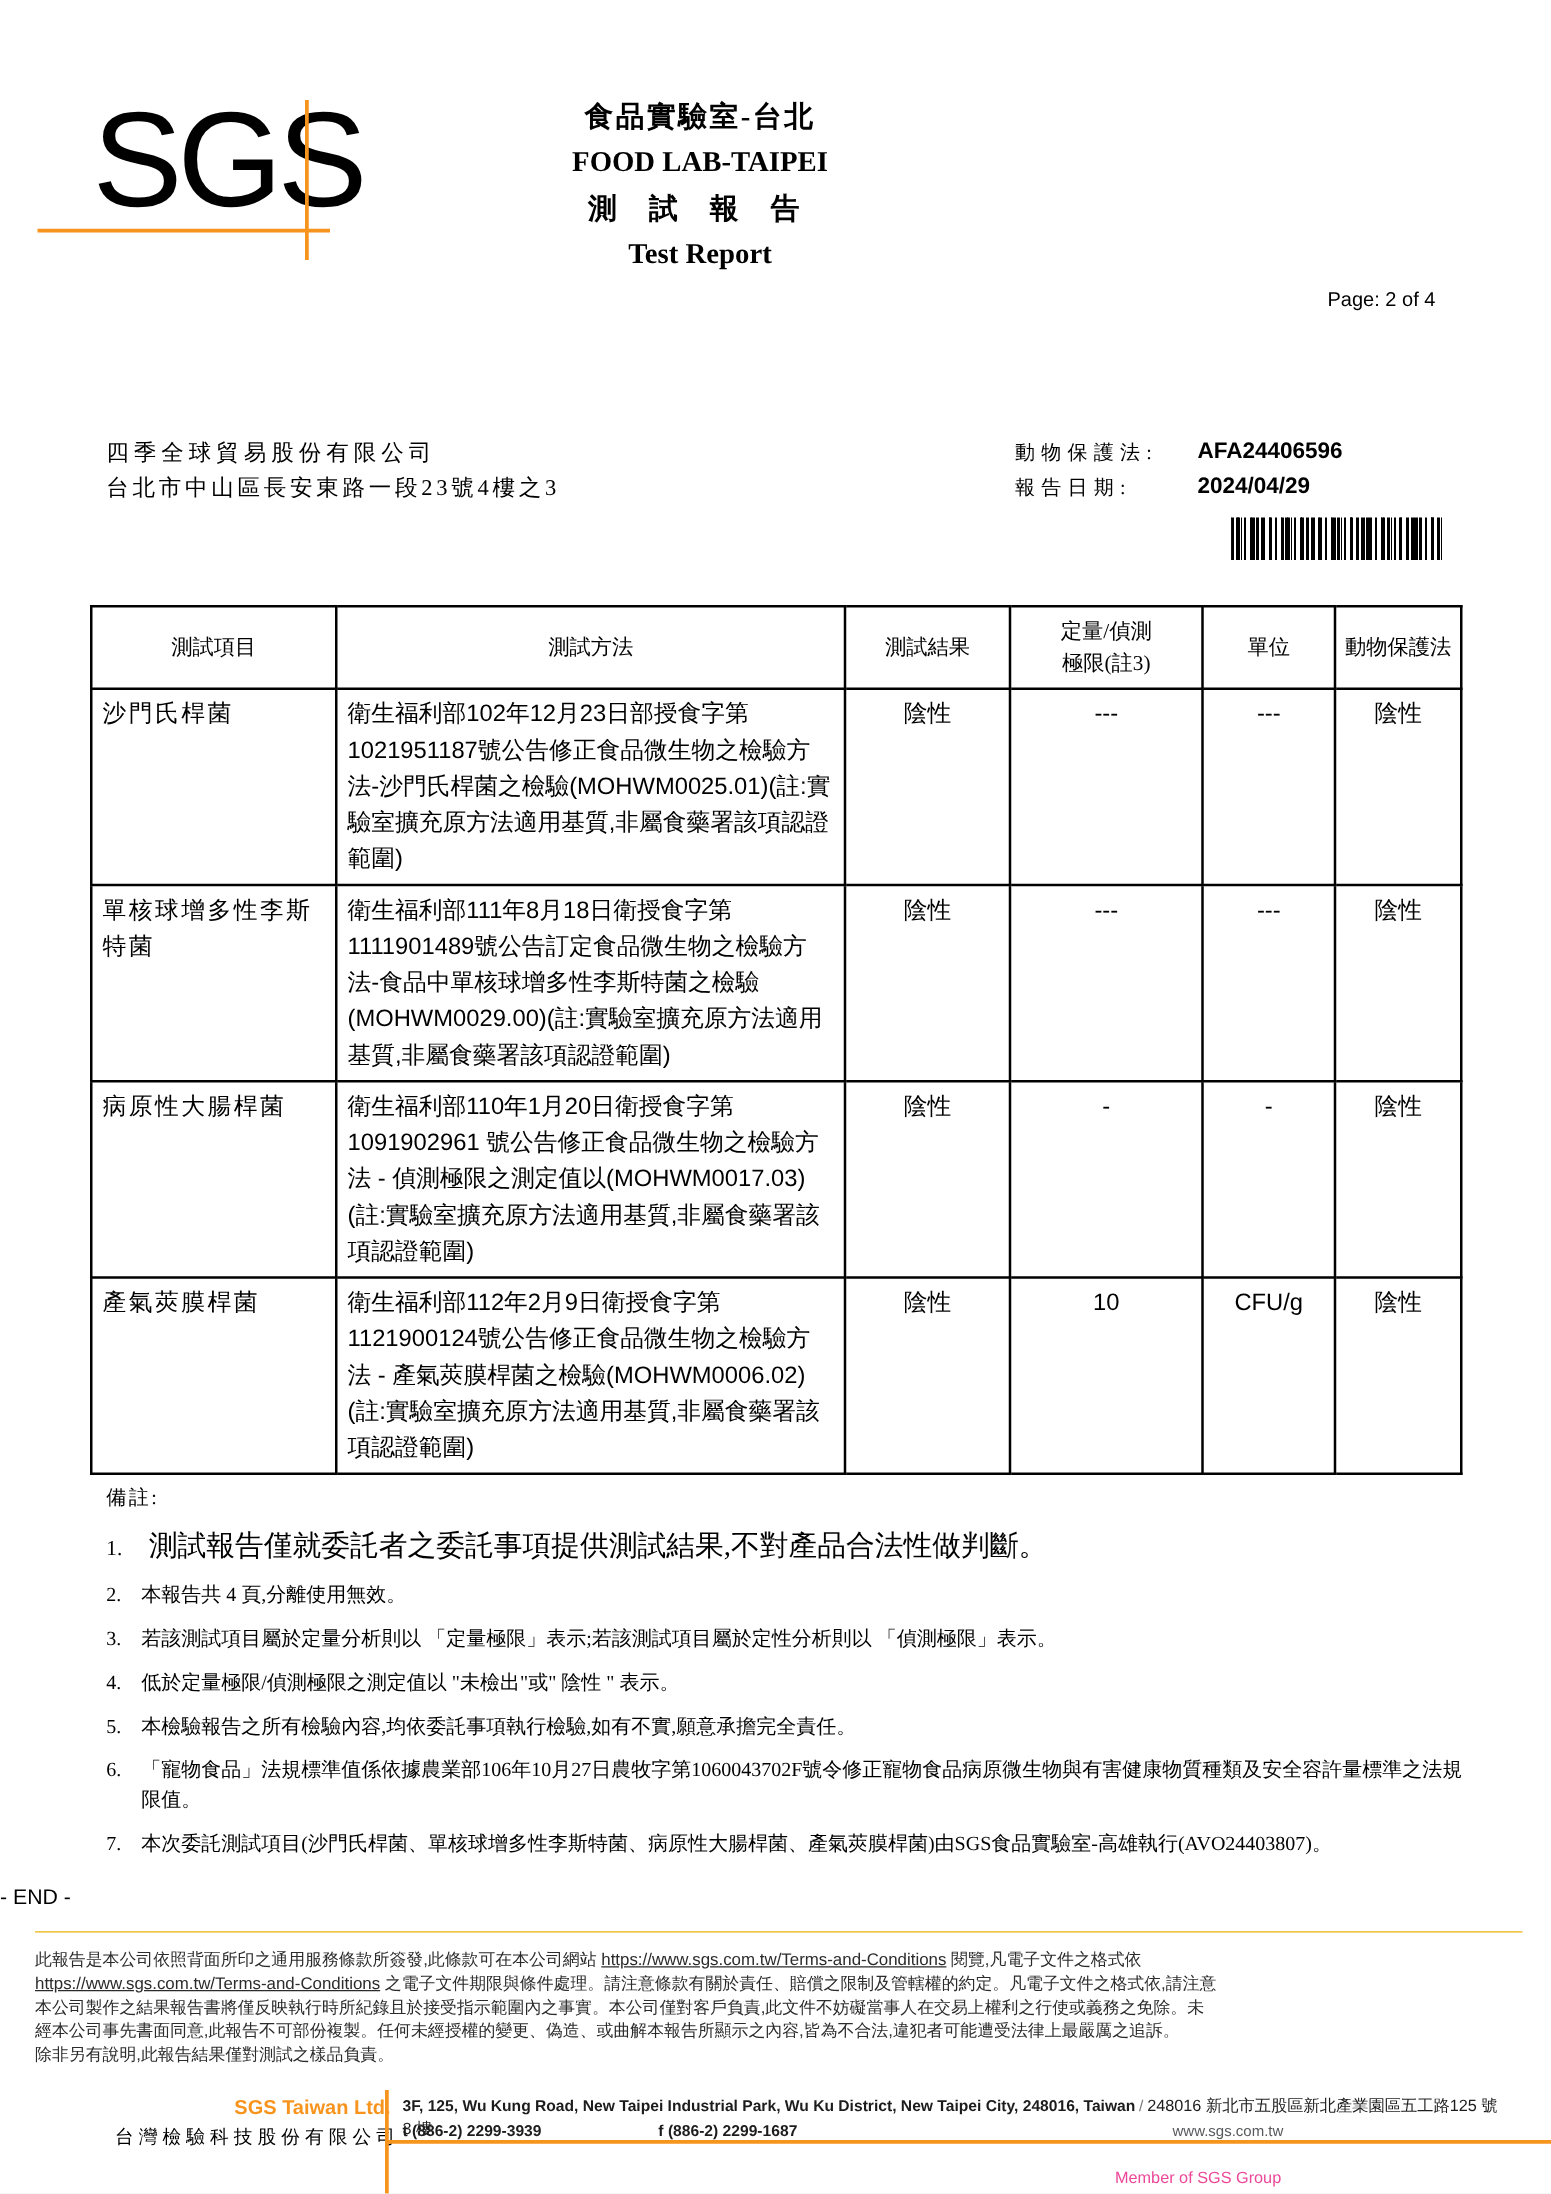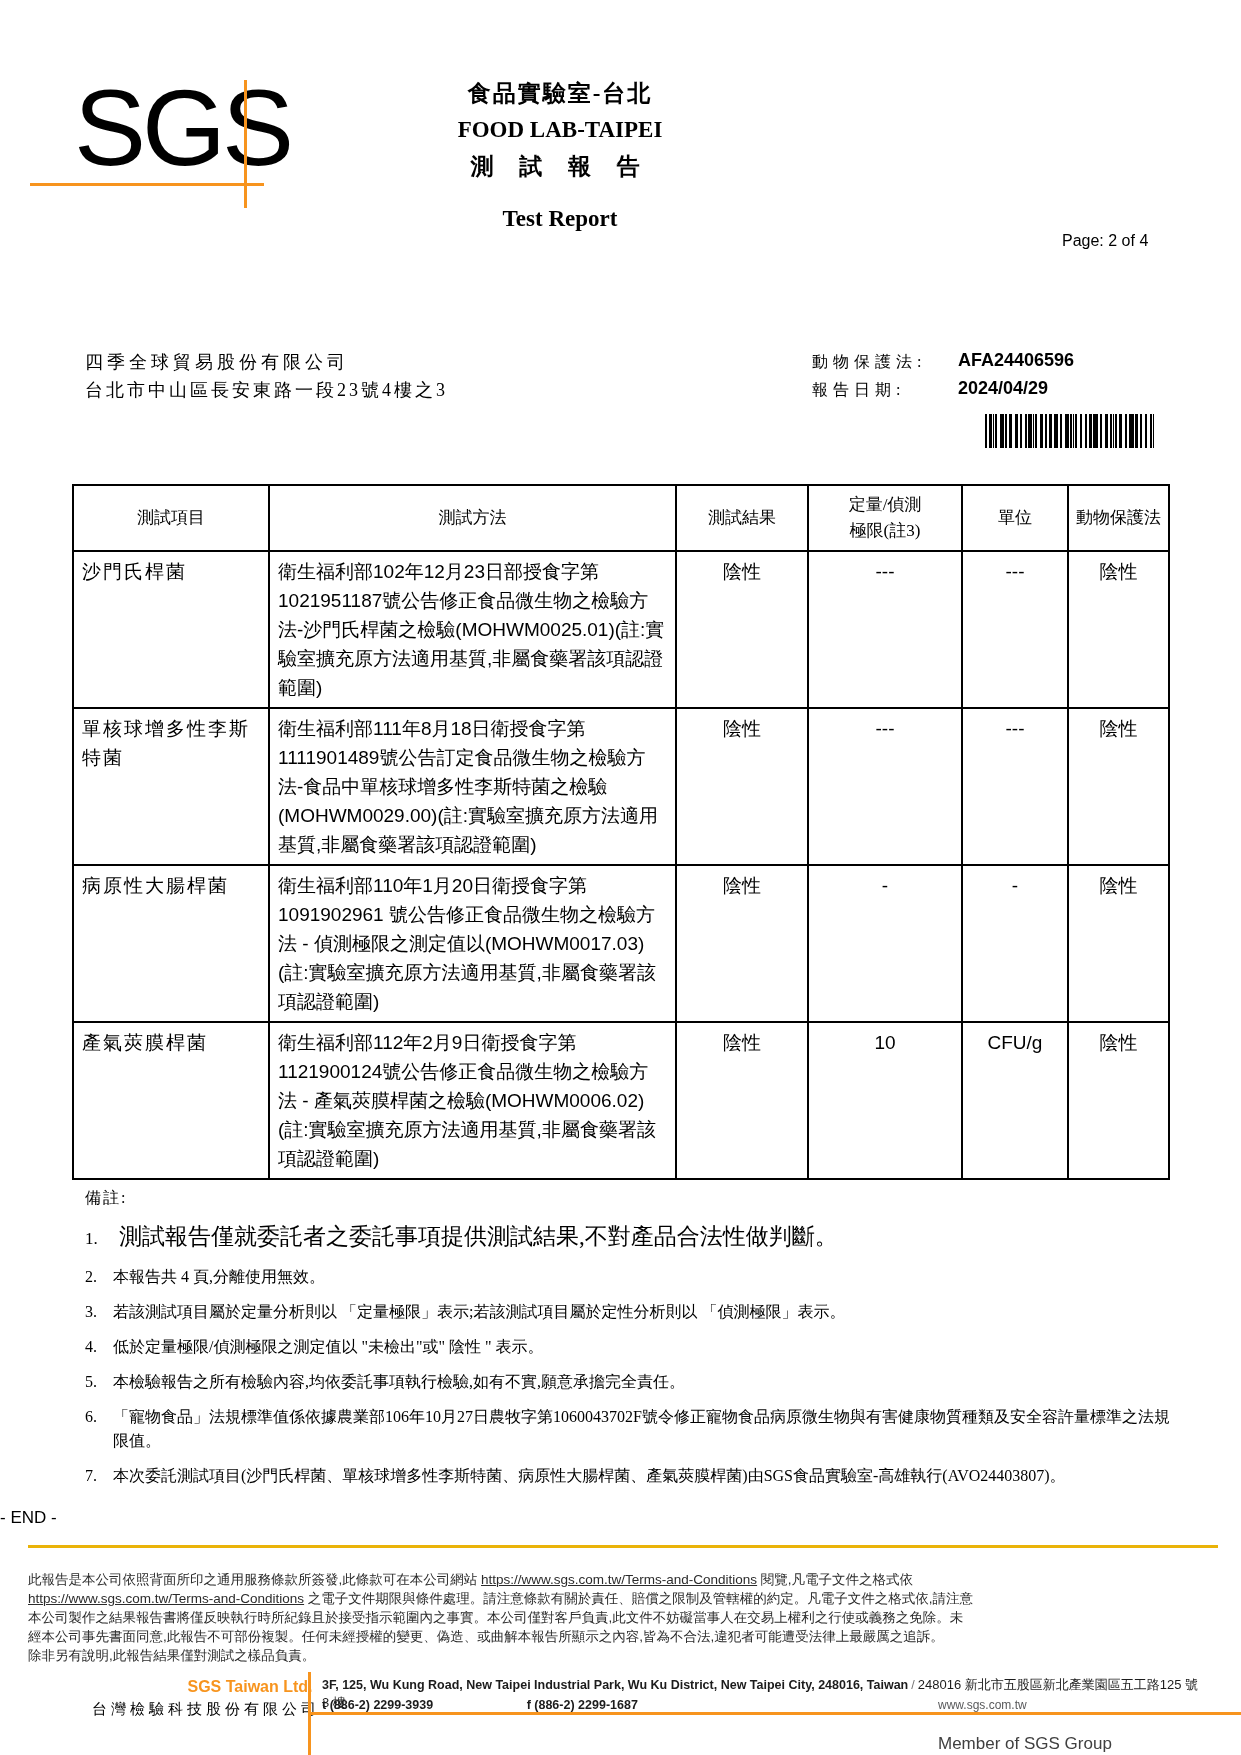--- a/index.html
+++ b/index.html
@@ -23,7 +23,7 @@
   .header-titles div { font-weight:bold; }
   .ht-zh   { font-size:23px; letter-spacing:2px; margin-bottom:8px; }
   .ht-en   { font-size:23px; margin-bottom:8px; }
-  .ht-rzh  { font-size:23px; letter-spacing:10px; margin-bottom:24px; }
+  .ht-rzh  { font-size:23px; letter-spacing:10px; margin-bottom:8px; }
   .ht-ren  { font-size:23px; }
   .page-label { position:absolute; left:1062px; top:232px; font-family:"Liberation Sans","DejaVu Sans",sans-serif; font-size:16px;text-align:center; }
   

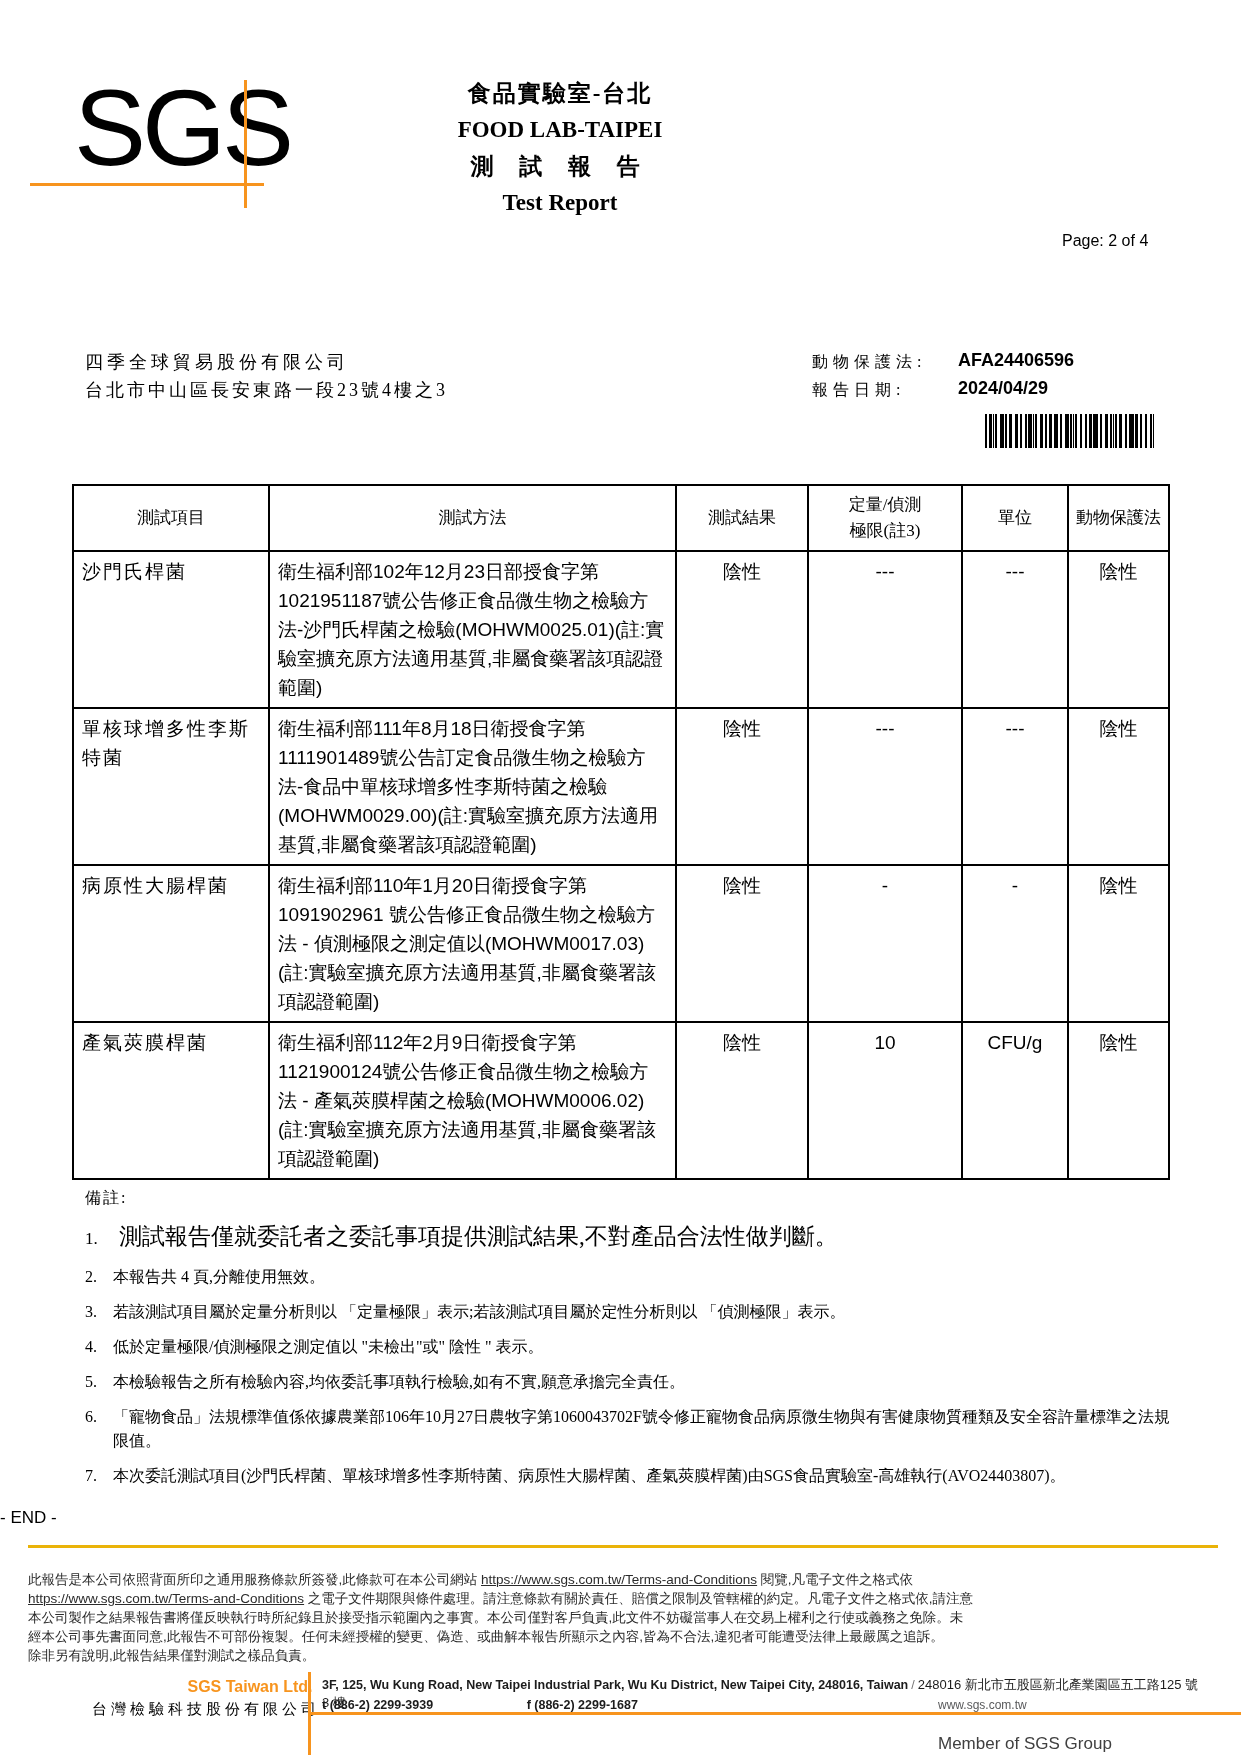--- a/index.html
+++ b/index.html
@@ -70,7 +70,7 @@
     position:absolute; left:28px; top:1545px; width:1190px;
     font-family:"Liberation Sans","DejaVu Sans",sans-serif;
     font-size:13.5px; line-height:19px; color:#2b2b2b;
-    border-top:3px solid #eab308; padding-top:22px;
+    border-top:1px solid #eab308; padding-top:12px;
   }
   .legal a, .legal .url { color:#2b2b2b; text-decoration:underline; }
   

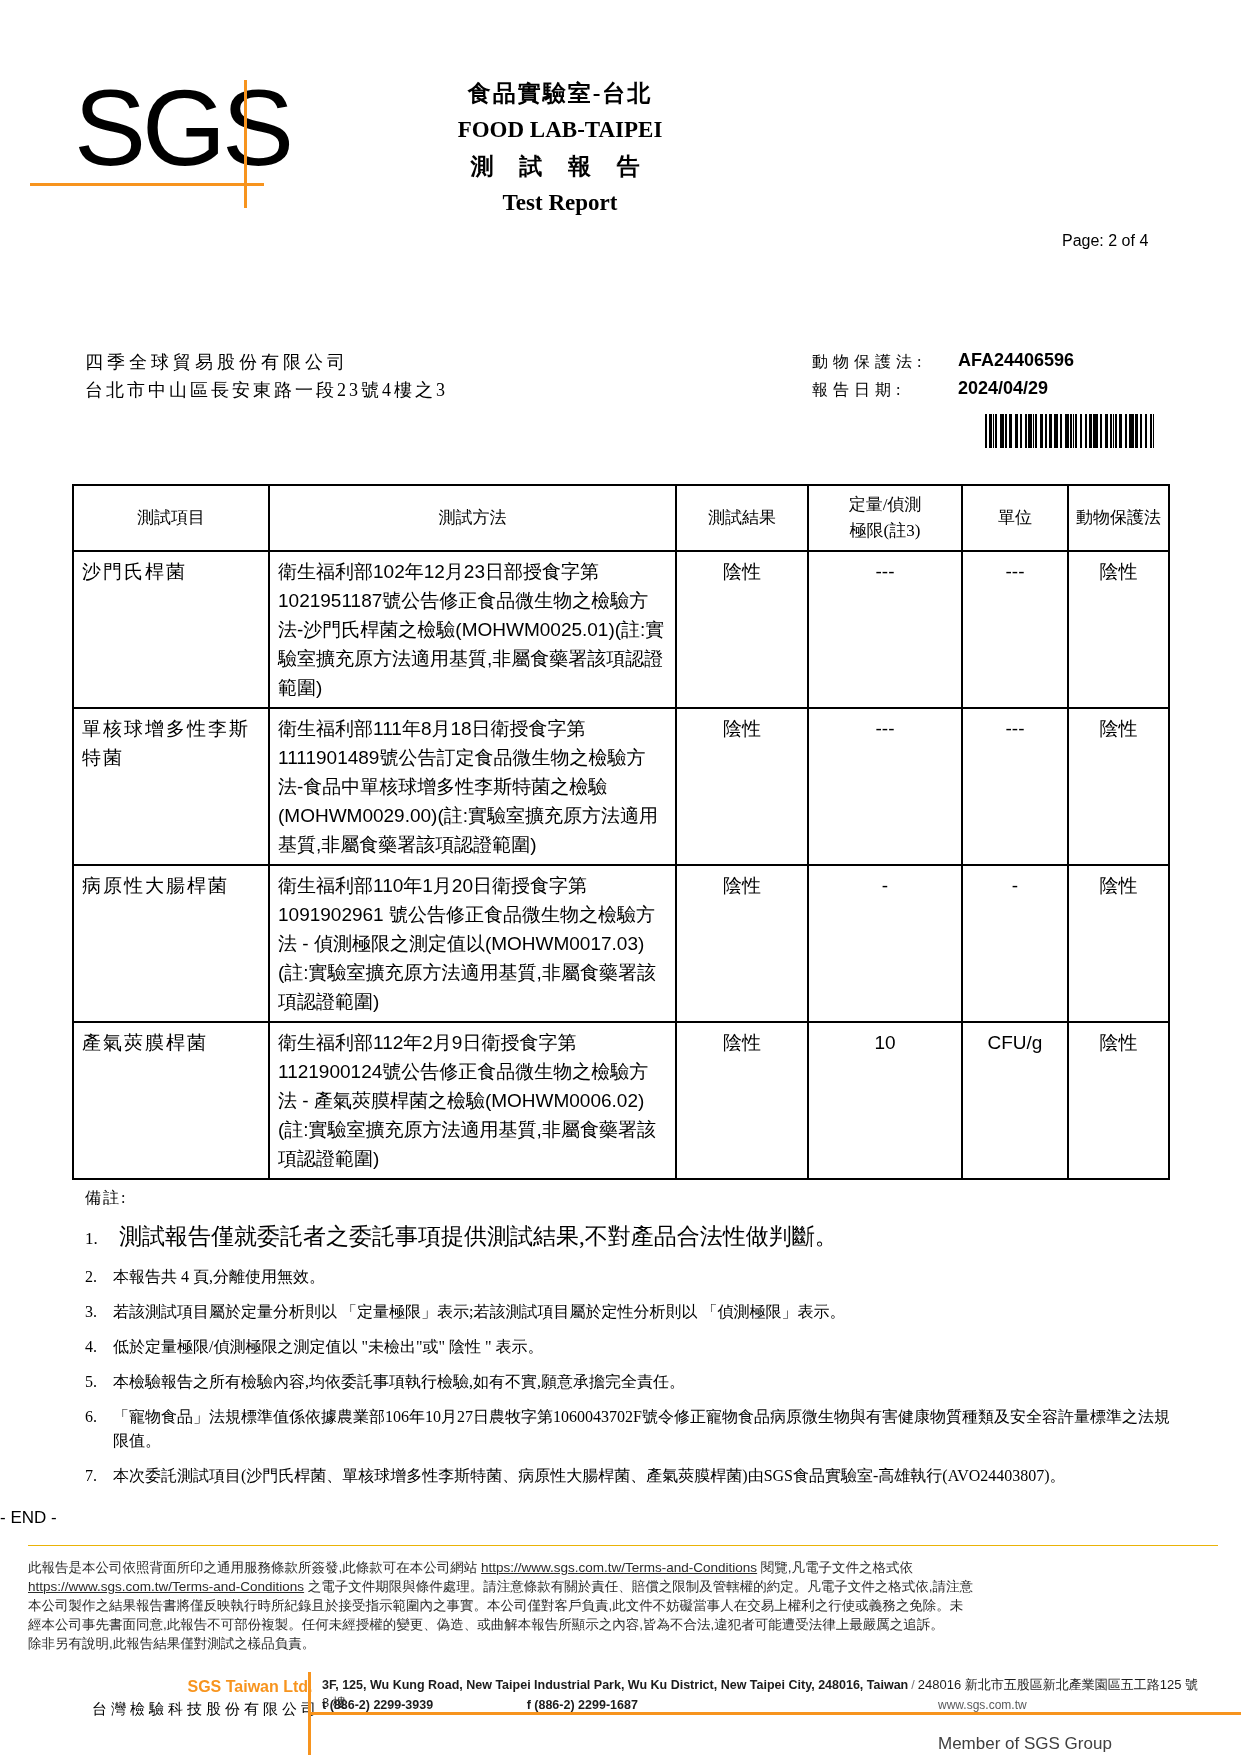--- a/index.html
+++ b/index.html
@@ -89,8 +89,8 @@
   .cf-phones .fax { margin-left:90px; }
   .cf-web { position:absolute; left:938px; top:1698px;
     font-family:"Liberation Sans","DejaVu Sans",sans-serif; font-size:12px; color:#58595B; }
-  .cf-member { position:absolute; left:938px; top:1734px;
-    font-family:"Liberation Sans","DejaVu Sans",sans-serif; font-size:17px; color:#404040; }
+  .cf-member { position:absolute; left:892px; top:1734px;
+    font-family:"Liberation Sans","DejaVu Sans",sans-serif; font-size:13px; color:#ec4899; }
 </style>
 </head>
 <body>

